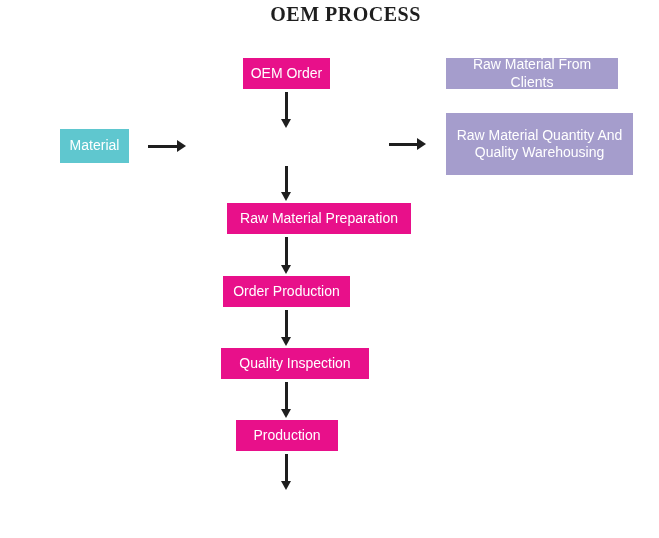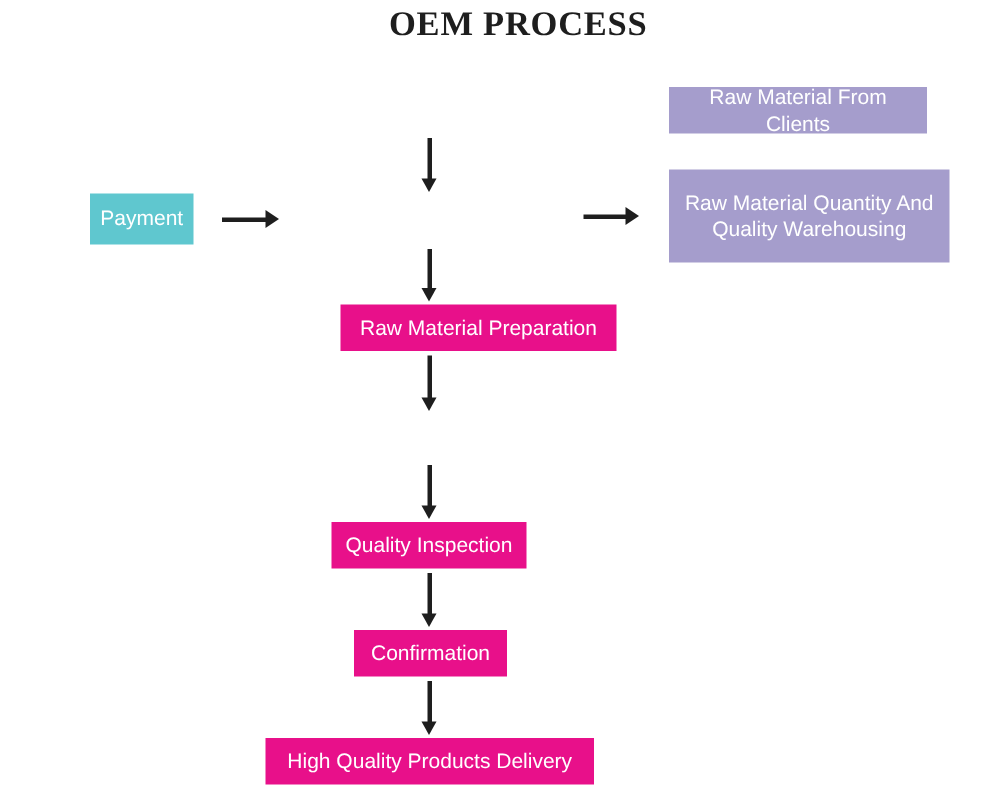--- a/index.html
+++ b/index.html
@@ -20,7 +20,7 @@
     position:absolute;left:32px;top:3px;width:627px;
     text-align:center;
     font-family:"Liberation Serif",serif;
-    font-weight:bold;font-size:23px;letter-spacing:0.5px;
+    font-weight:bold;font-size:20px;letter-spacing:0.5px;
     color:var(--ink);
   }
   .node{

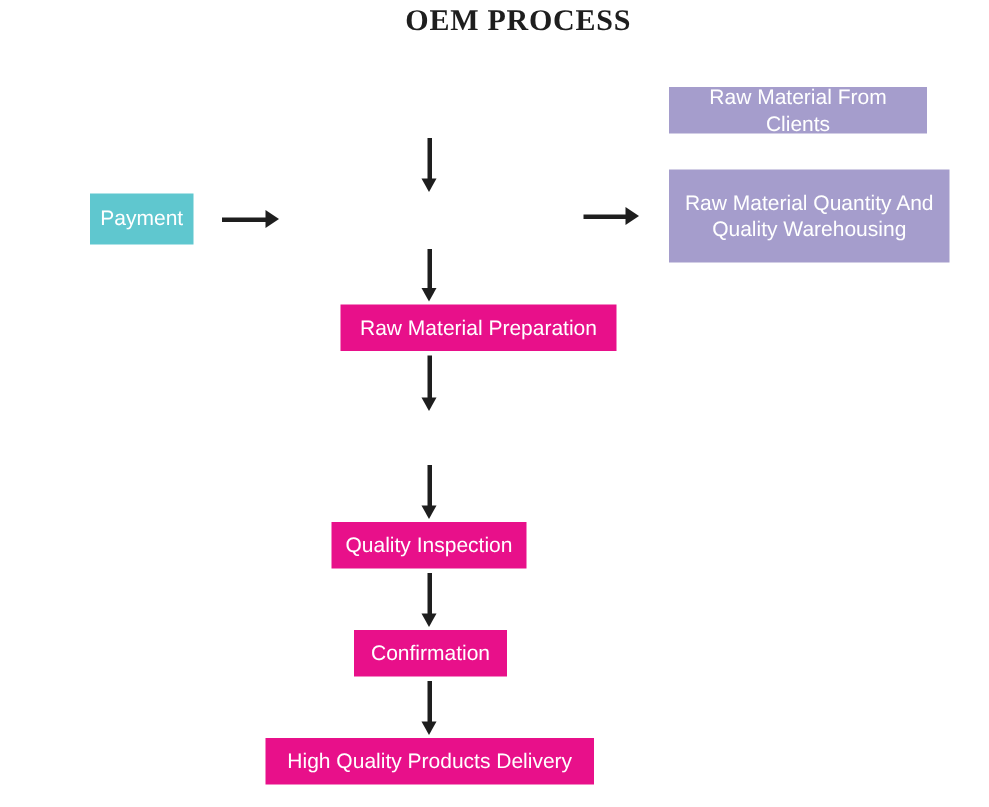--- a/index.html
+++ b/index.html
@@ -56,6 +56,7 @@
 
   <div class="title">OEM PROCESS</div>
 
+  <div class="node pink" style="left:243px;top:58px;width:87px;height:31px;">OEM Order</div>
 
 
   <div class="node pink" style="left:194px;top:203px;width:184px;height:31px;margin-left:33px;">Raw Material Preparation</div>

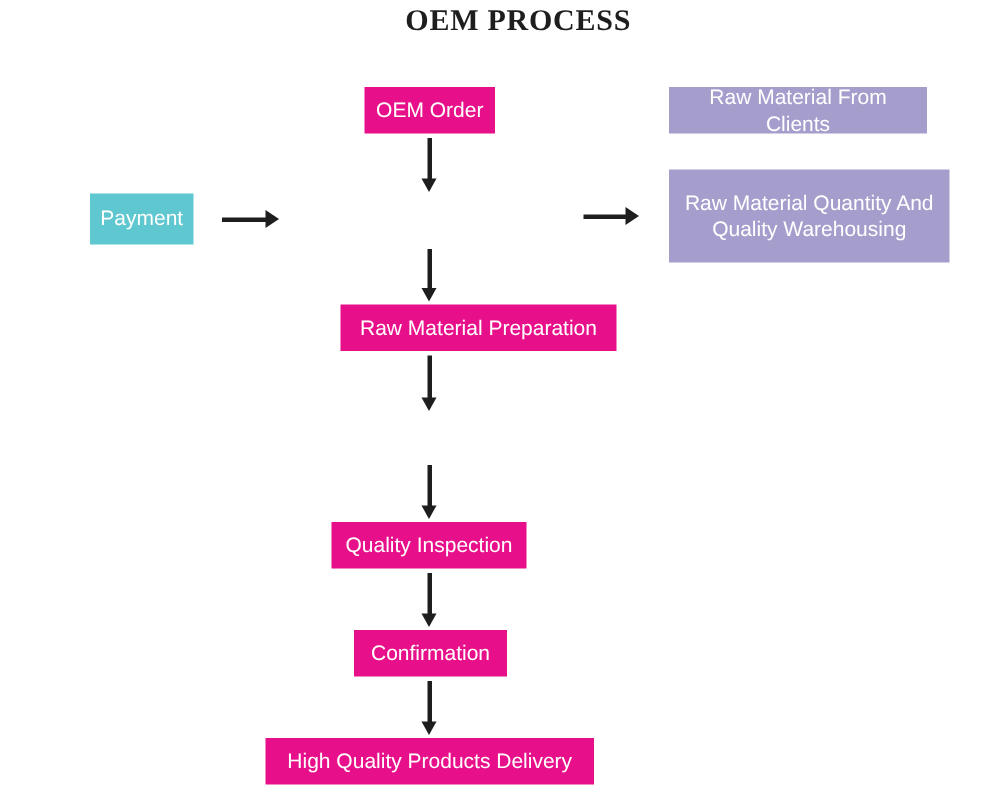--- a/index.html
+++ b/index.html
@@ -68,7 +68,7 @@
 
   <div class="node pink" style="left:177px;top:492px;width:219px;height:31px;">High Quality Products Delivery</div>
 
-  <div class="node cyan" style="left:60px;top:129px;width:69px;height:34px;">Payment</div>
+  <div class="node cyan" style="left:60px;top:129px;width:69px;height:34px;">Material</div>
 
   <div class="node purple" style="left:446px;top:58px;width:172px;height:31px;">Raw Material From Clients</div>
 

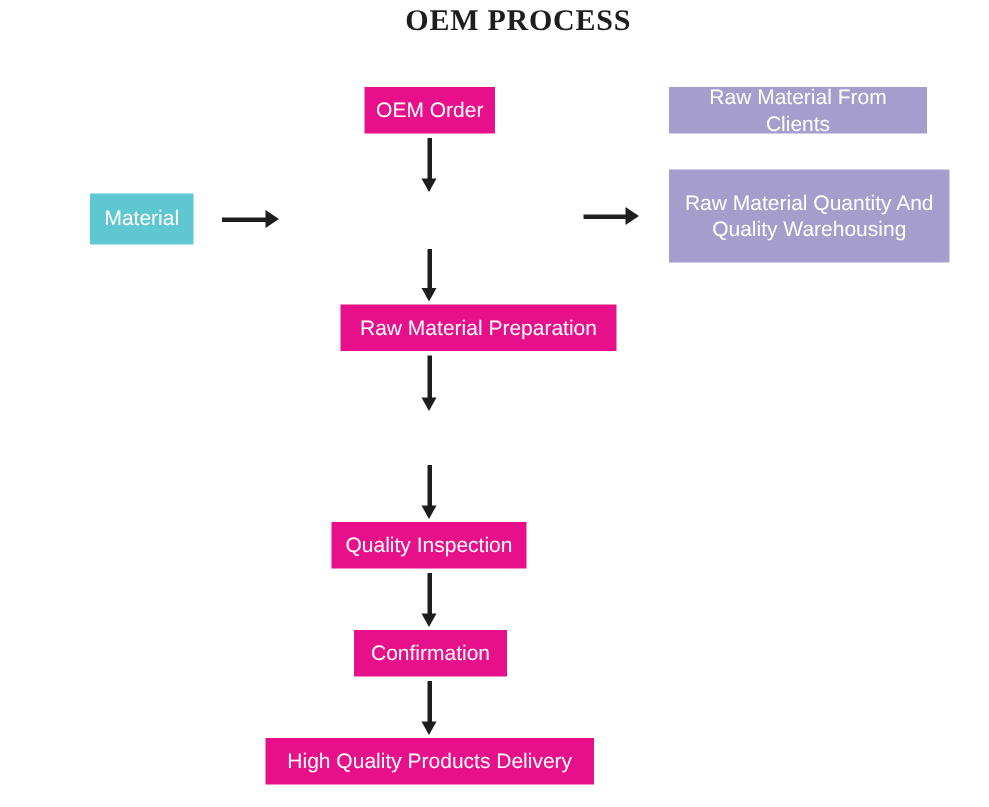--- a/index.html
+++ b/index.html
@@ -61,6 +61,7 @@
 
   <div class="node pink" style="left:194px;top:203px;width:184px;height:31px;margin-left:33px;">Raw Material Preparation</div>
 
+  <div class="node pink" style="left:223px;top:276px;width:127px;height:31px;">Order Production</div>
 
   <div class="node pink" style="left:221px;top:348px;width:130px;height:31px;">Quality Inspection</div>
 

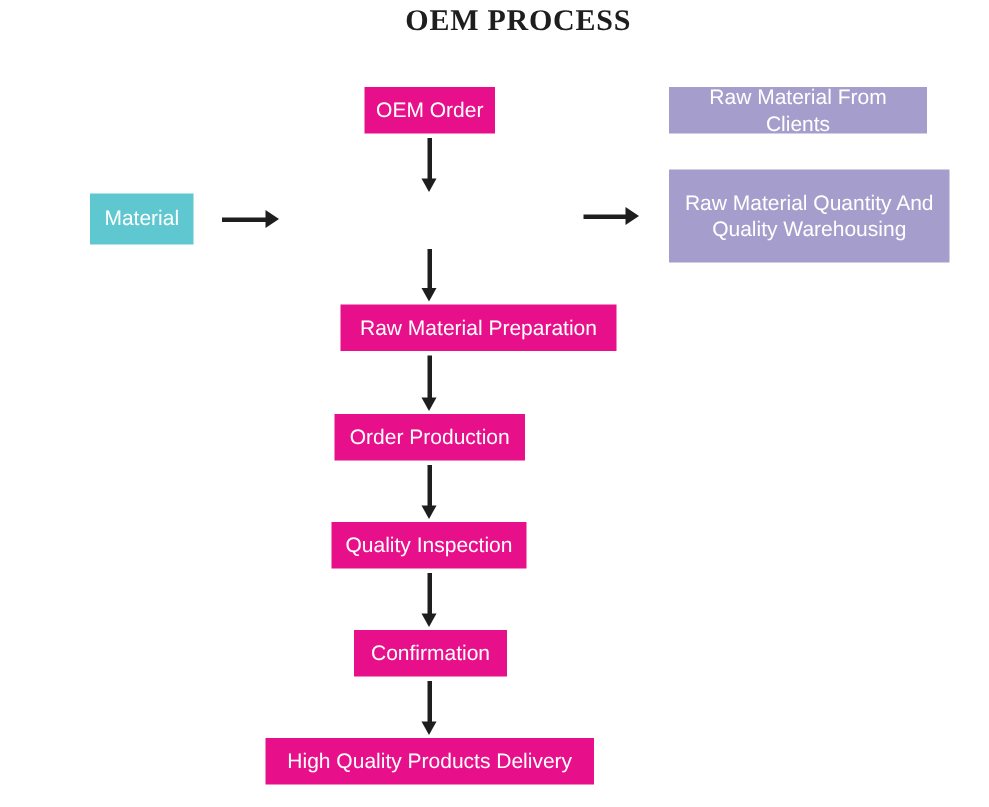--- a/index.html
+++ b/index.html
@@ -63,7 +63,7 @@
 
   <div class="node pink" style="left:223px;top:276px;width:127px;height:31px;">Order Production</div>
 
-  <div class="node pink" style="left:221px;top:348px;width:130px;height:31px;">Quality Inspection</div>
+  <div class="node pink" style="left:221px;top:348px;width:148px;height:31px;">Quality Inspection</div>
 
   <div class="node pink" style="left:236px;top:420px;width:102px;height:31px;">Confirmation</div>
 

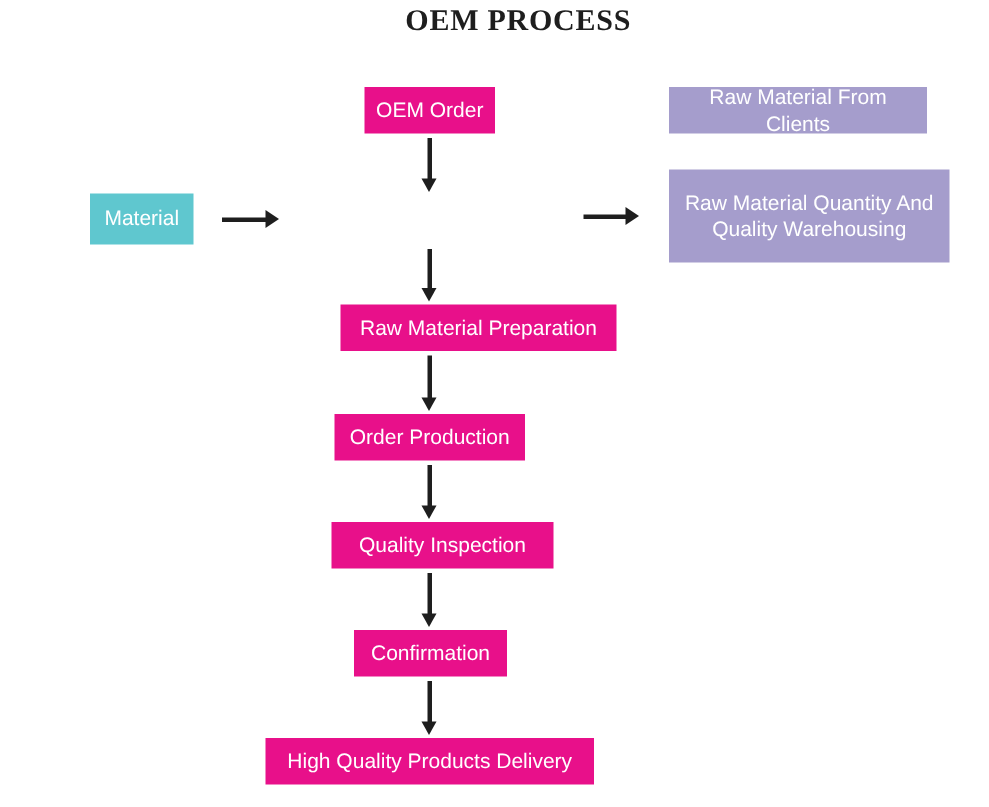--- a/index.html
+++ b/index.html
@@ -65,7 +65,7 @@
 
   <div class="node pink" style="left:221px;top:348px;width:148px;height:31px;">Quality Inspection</div>
 
-  <div class="node pink" style="left:236px;top:420px;width:102px;height:31px;">Confirmation</div>
+  <div class="node pink" style="left:236px;top:420px;width:102px;height:31px;">Production</div>
 
   <div class="node pink" style="left:177px;top:492px;width:219px;height:31px;">High Quality Products Delivery</div>
 

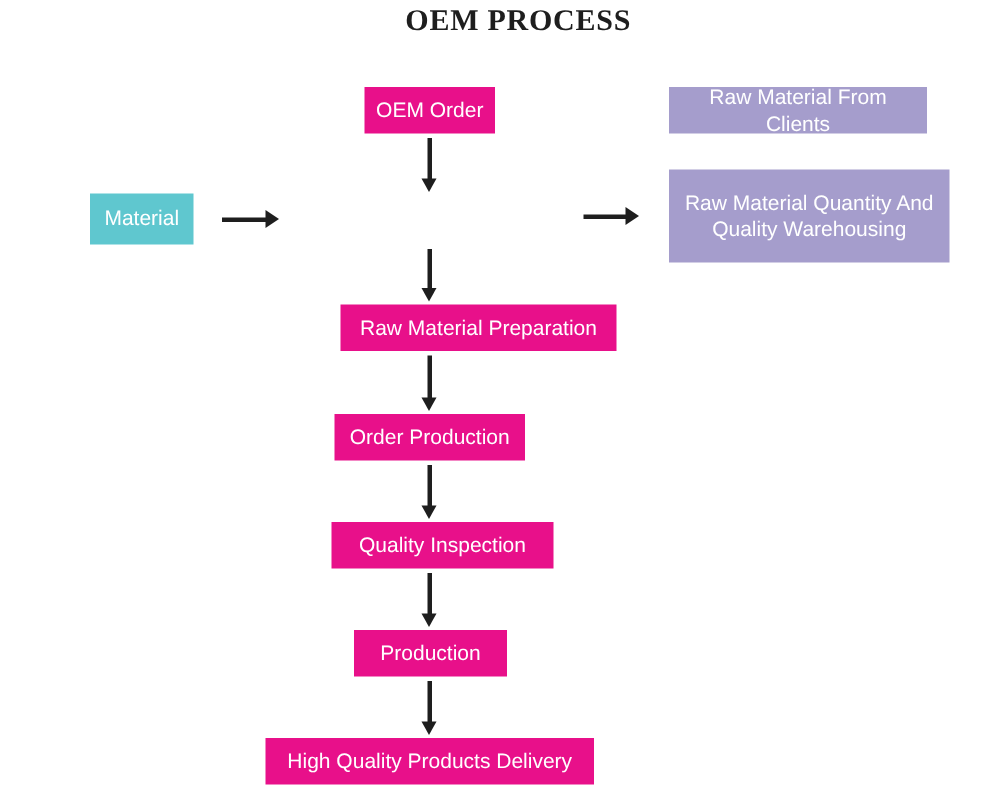--- a/index.html
+++ b/index.html
@@ -67,7 +67,6 @@
 
   <div class="node pink" style="left:236px;top:420px;width:102px;height:31px;">Production</div>
 
-  <div class="node pink" style="left:177px;top:492px;width:219px;height:31px;">High Quality Products Delivery</div>
 
   <div class="node cyan" style="left:60px;top:129px;width:69px;height:34px;">Material</div>
 

